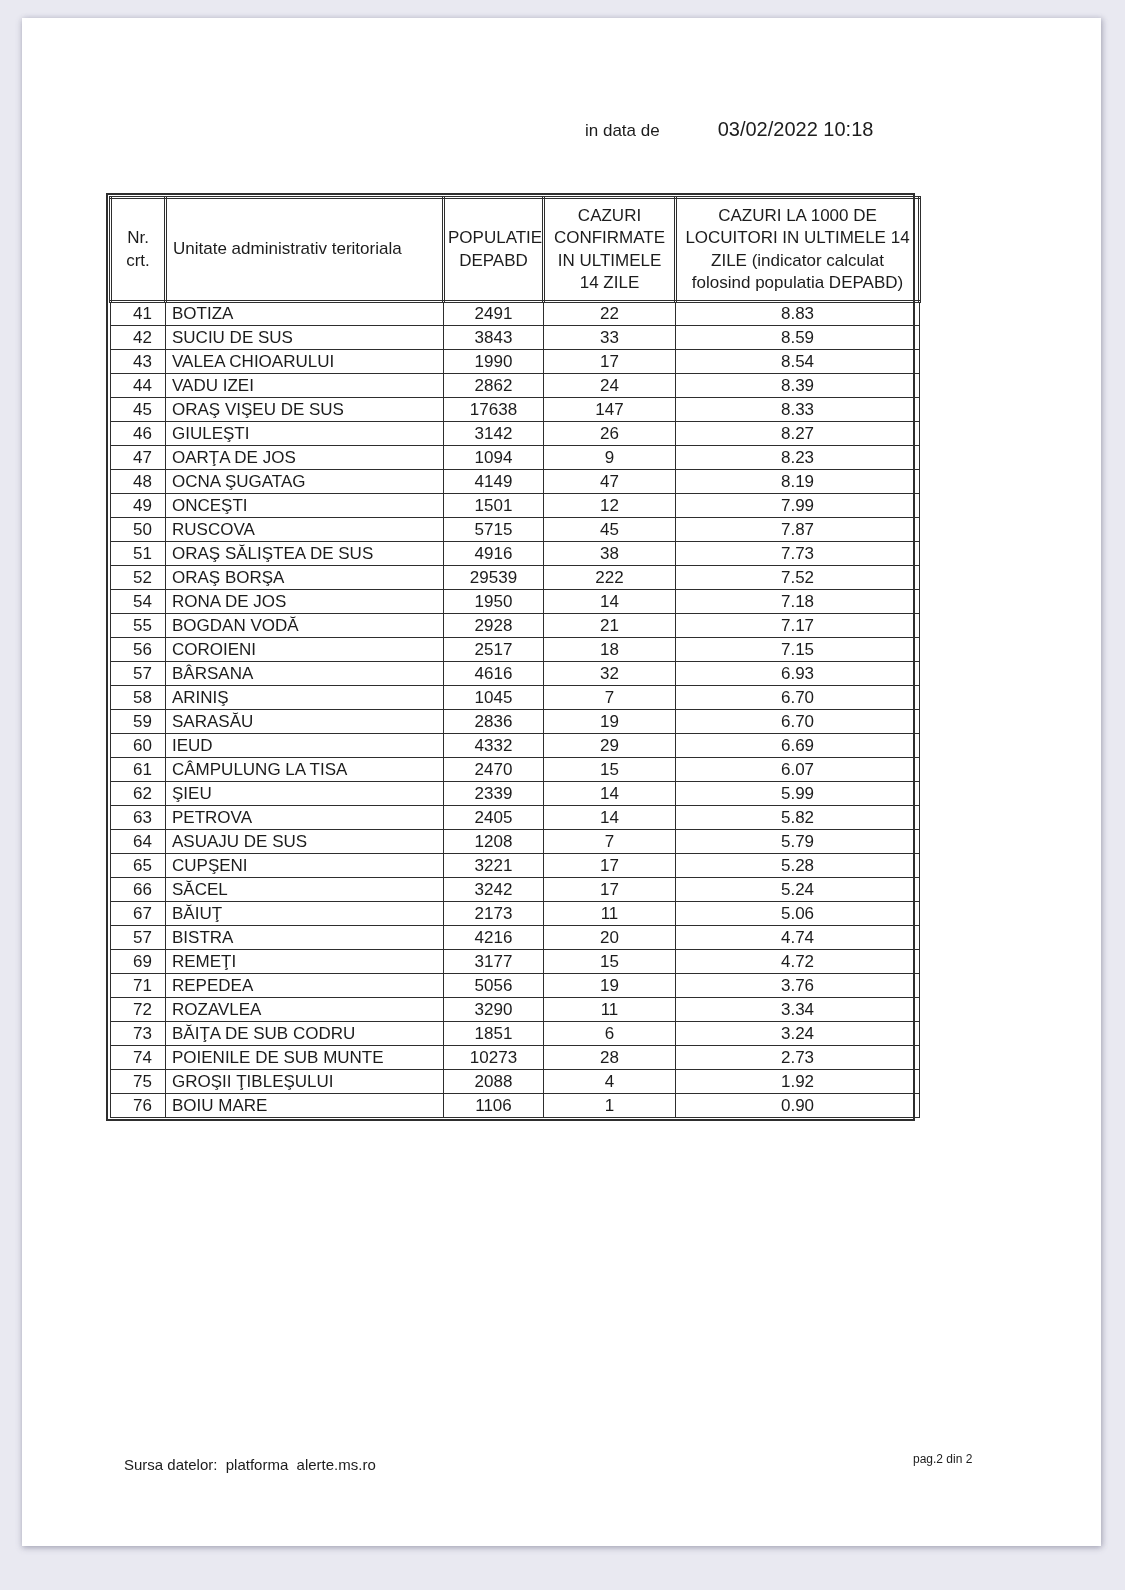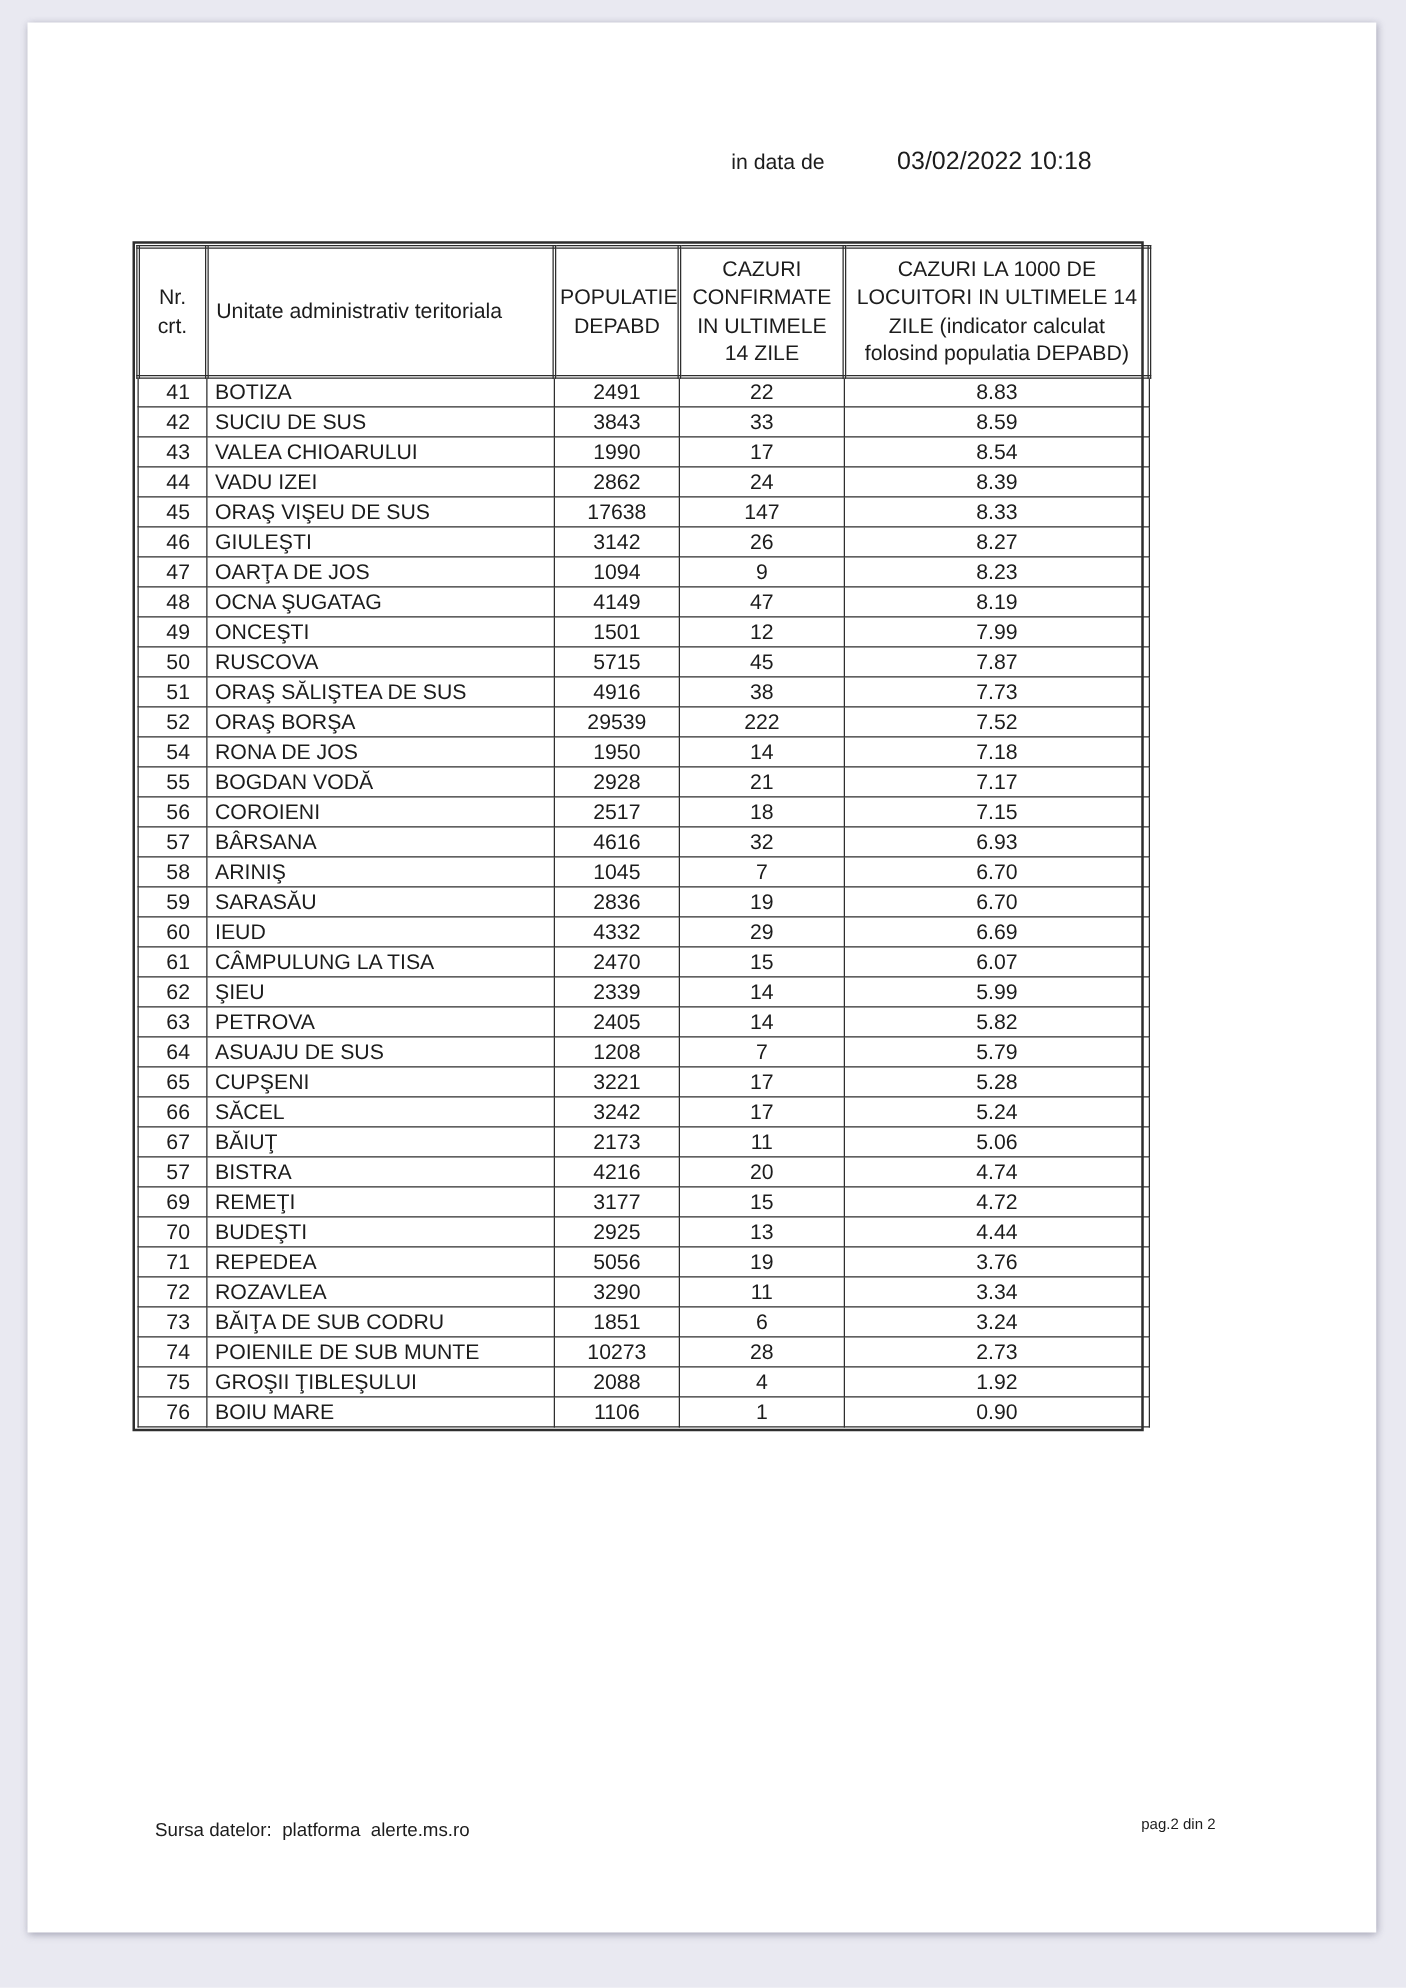--- a/index.html
+++ b/index.html
@@ -320,13 +320,6 @@
               <td class="c4">4.72</td>
             </tr>
             <tr>
-              <td class="c0">70</td>
-              <td class="c1">BUDEŞTI</td>
-              <td class="c2">2925</td>
-              <td class="c3">13</td>
-              <td class="c4">4.44</td>
-            </tr>
-            <tr>
               <td class="c0">71</td>
               <td class="c1">REPEDEA</td>
               <td class="c2">5056</td>

